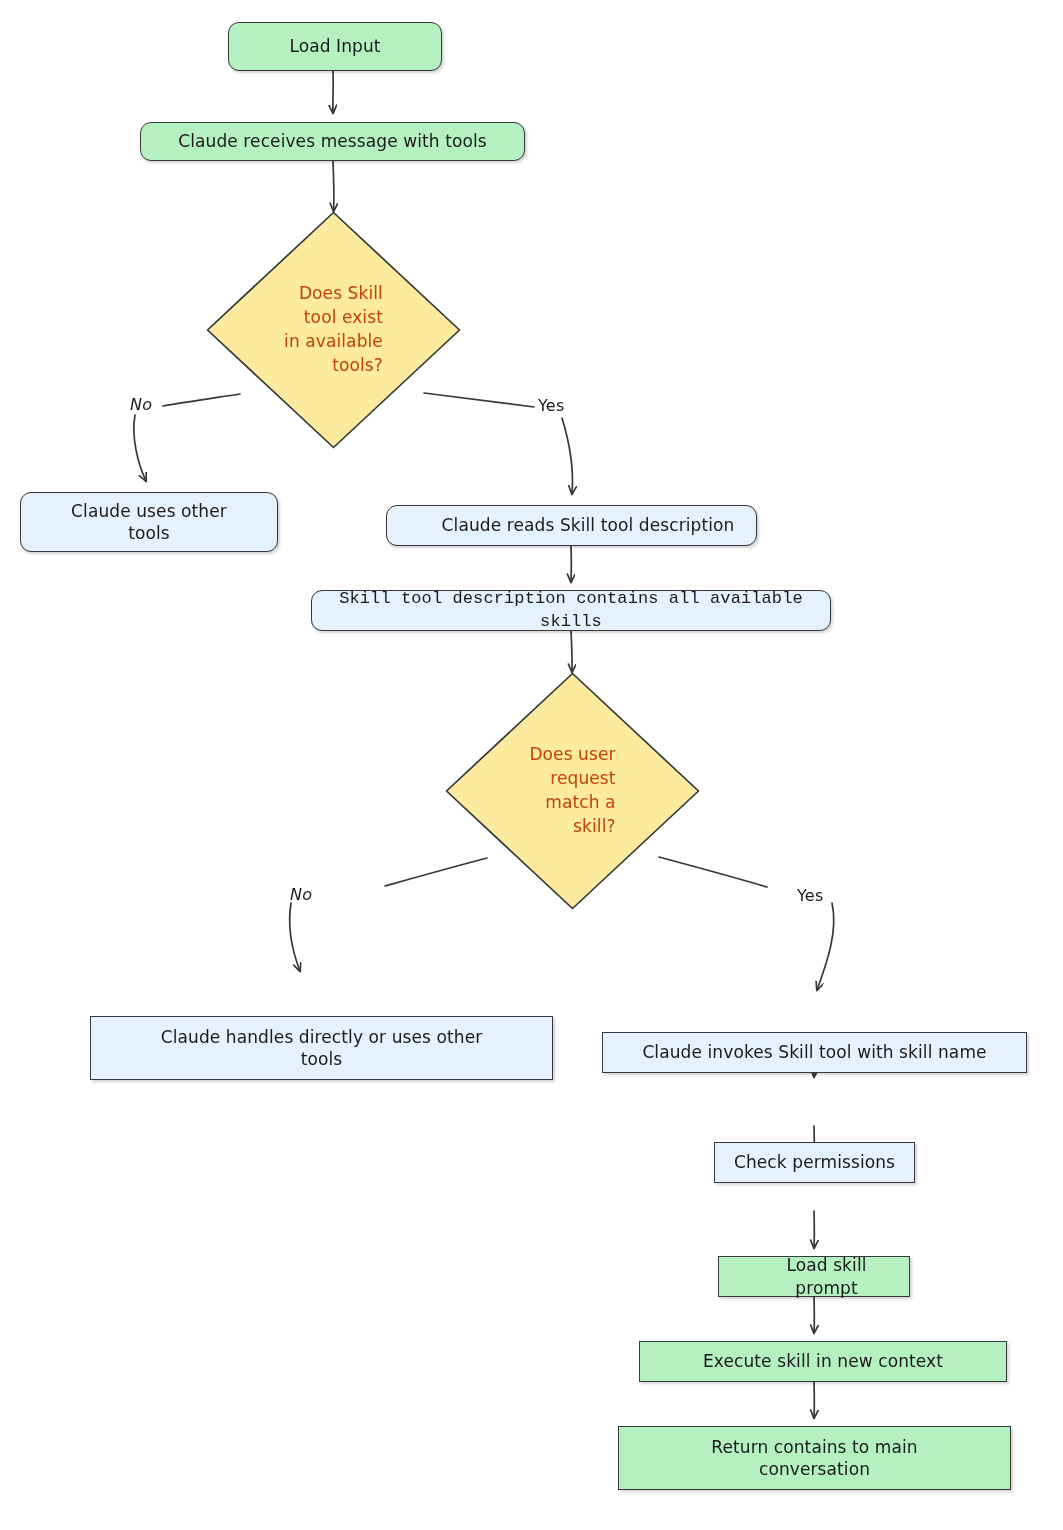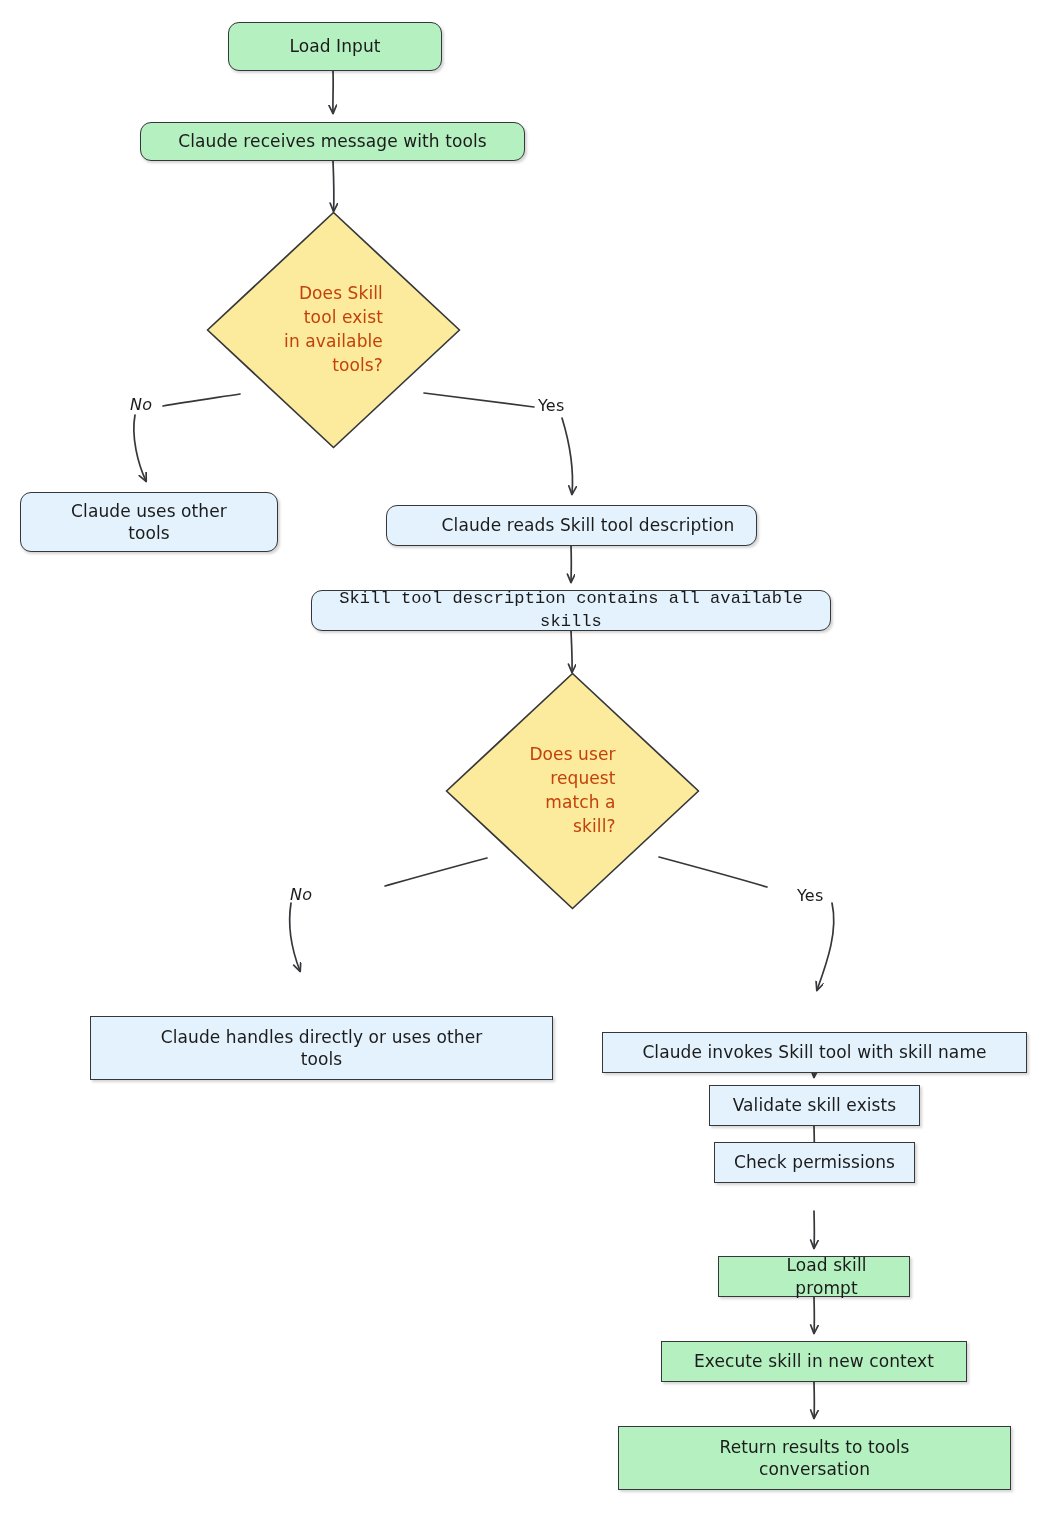--- a/index.html
+++ b/index.html
@@ -178,7 +178,6 @@
 
   <div class="node box square blue" style="left:602px; top:1000px; width:425px; height:41px;margin-top:32px;">Claude invokes Skill tool with skill name</div>
 
-  <div class="node box square blue" style="left:709px; top:1085px; width:211px; height:41px;">Validate skill exists</div>
 
   <div class="node box square blue" style="left:714px; top:1142px; width:201px; height:41px;">Check permissions</div>
 

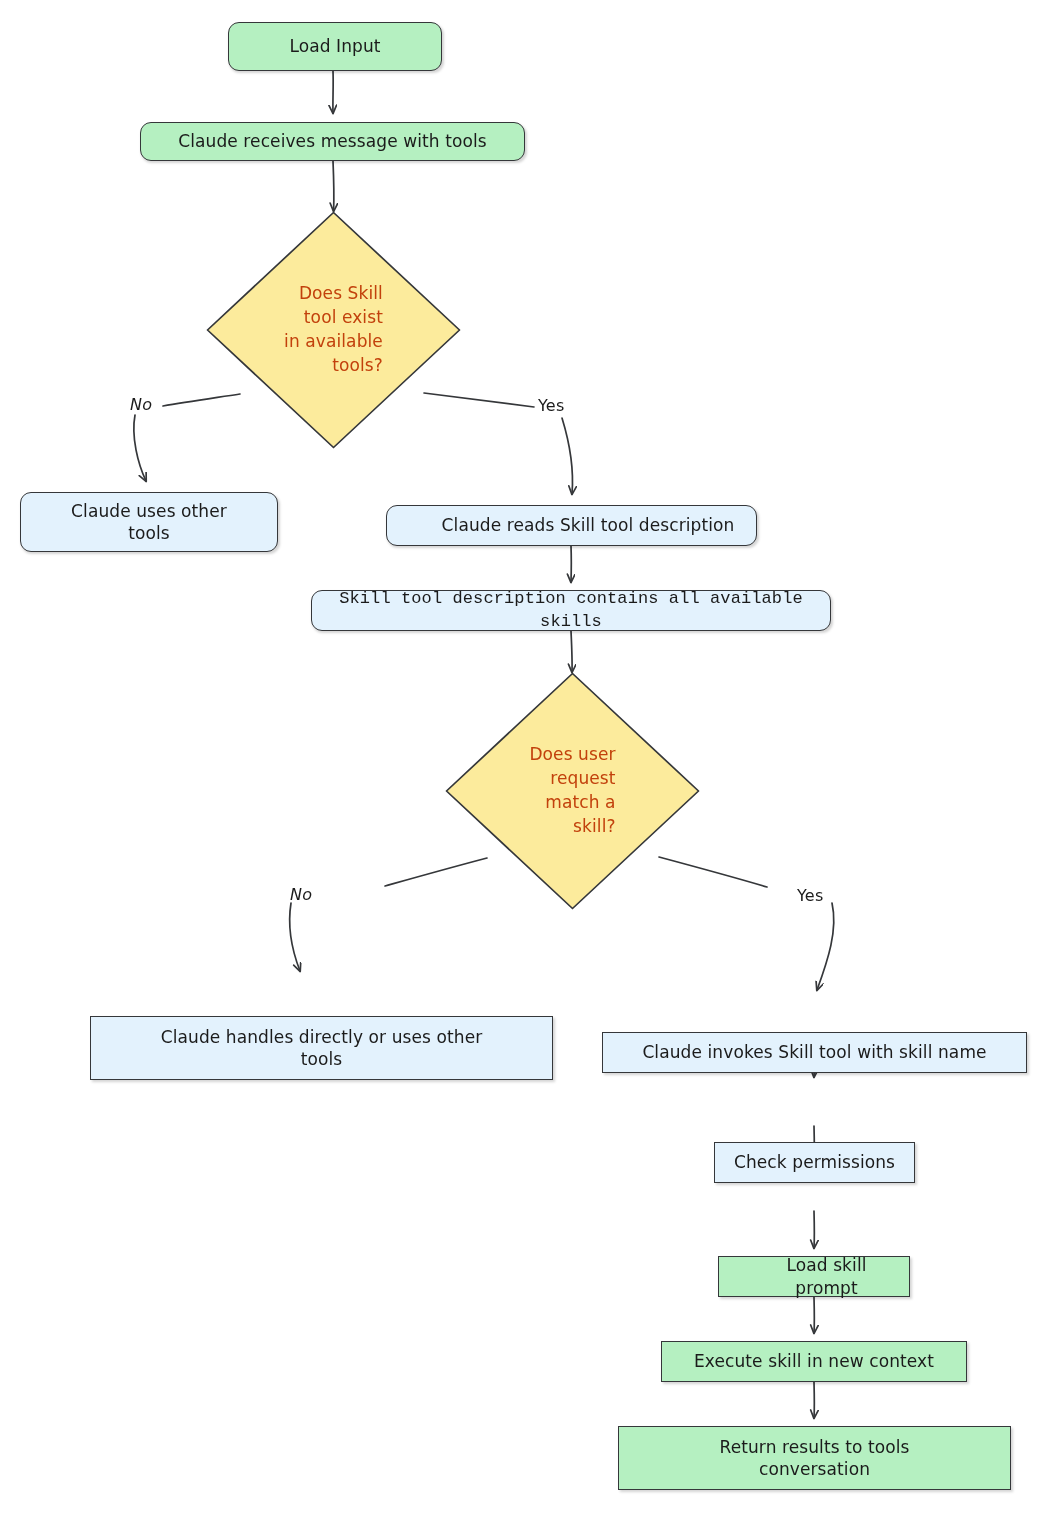--- a/index.html
+++ b/index.html
@@ -183,7 +183,7 @@
 
   <div class="node box square green" style="left:718px; top:1256px; width:192px; height:41px;padding-left:35px;">Load skill prompt</div>
 
-  <div class="node box square green" style="left:661px; top:1341px; width:306px; height:41px;">Execute skill in new context</div>
+  <div class="node box square green" style="left:639px; top:1341px; width:368px; height:41px;">Execute skill in new context</div>
 
   <div class="node box square green" style="left:618px; top:1426px; width:393px; height:64px;">Return results to tools
 conversation</div>

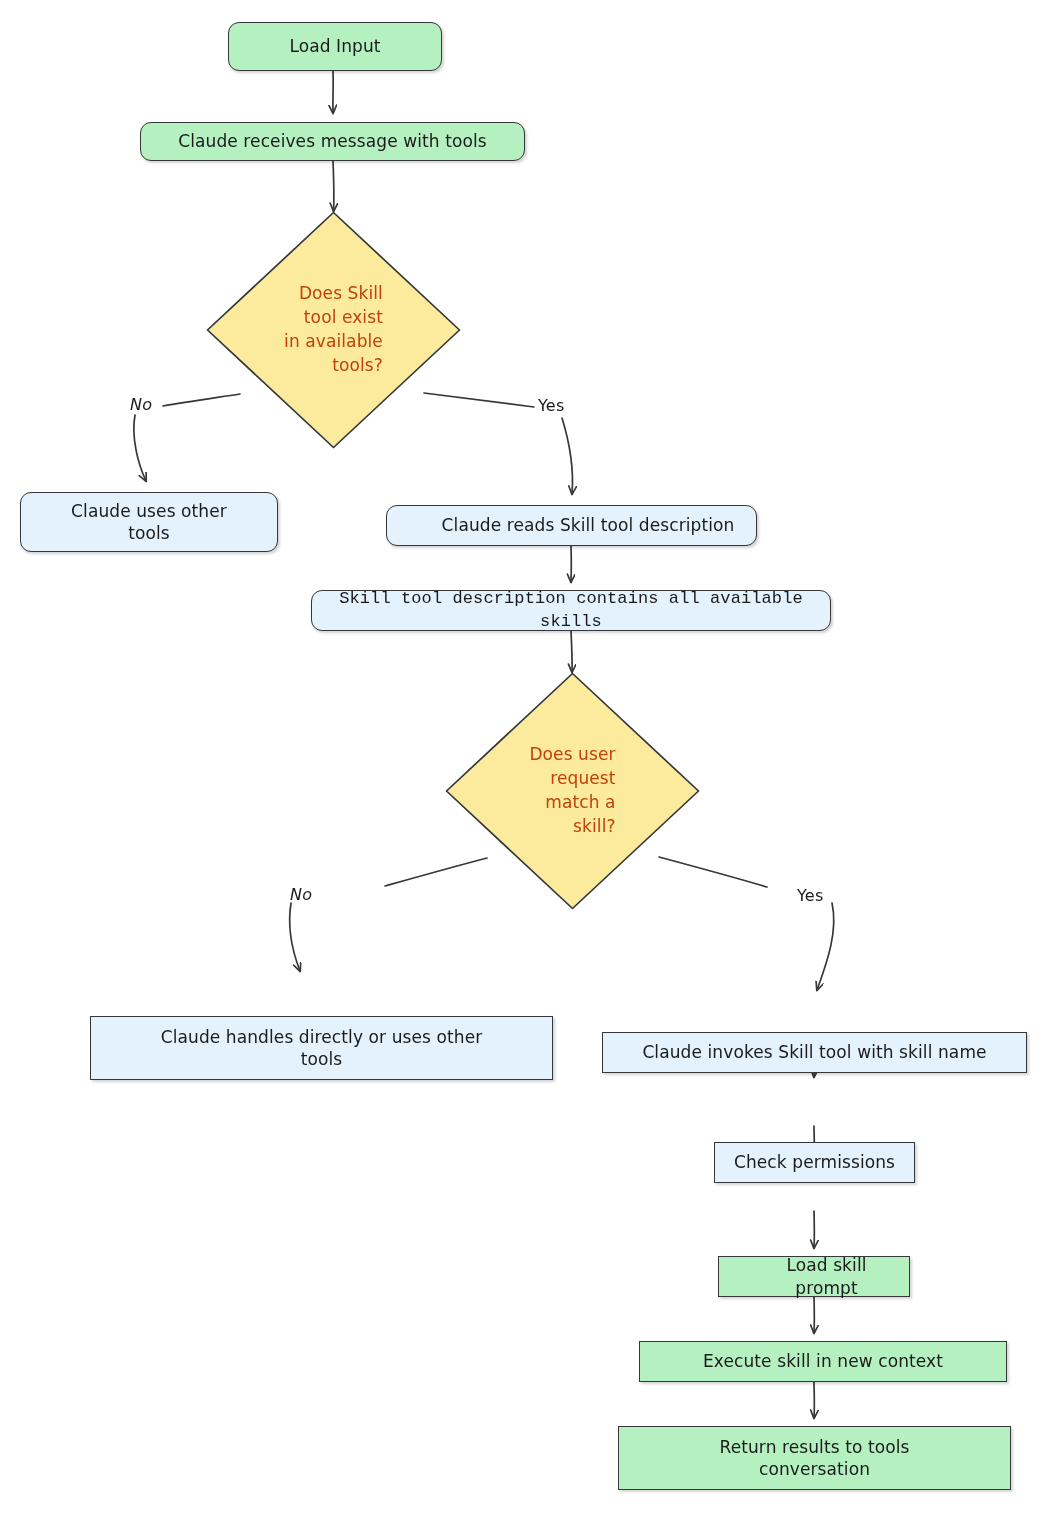--- a/index.html
+++ b/index.html
@@ -185,7 +185,7 @@
 
   <div class="node box square green" style="left:639px; top:1341px; width:368px; height:41px;">Execute skill in new context</div>
 
-  <div class="node box square green" style="left:618px; top:1426px; width:393px; height:64px;">Return results to tools
+  <div class="node box square green" style="left:618px; top:1426px; width:393px; height:64px;">Return contains to main
 conversation</div>
 
   <div class="edge-label" style="left:130px; top:395px;">No</div>

